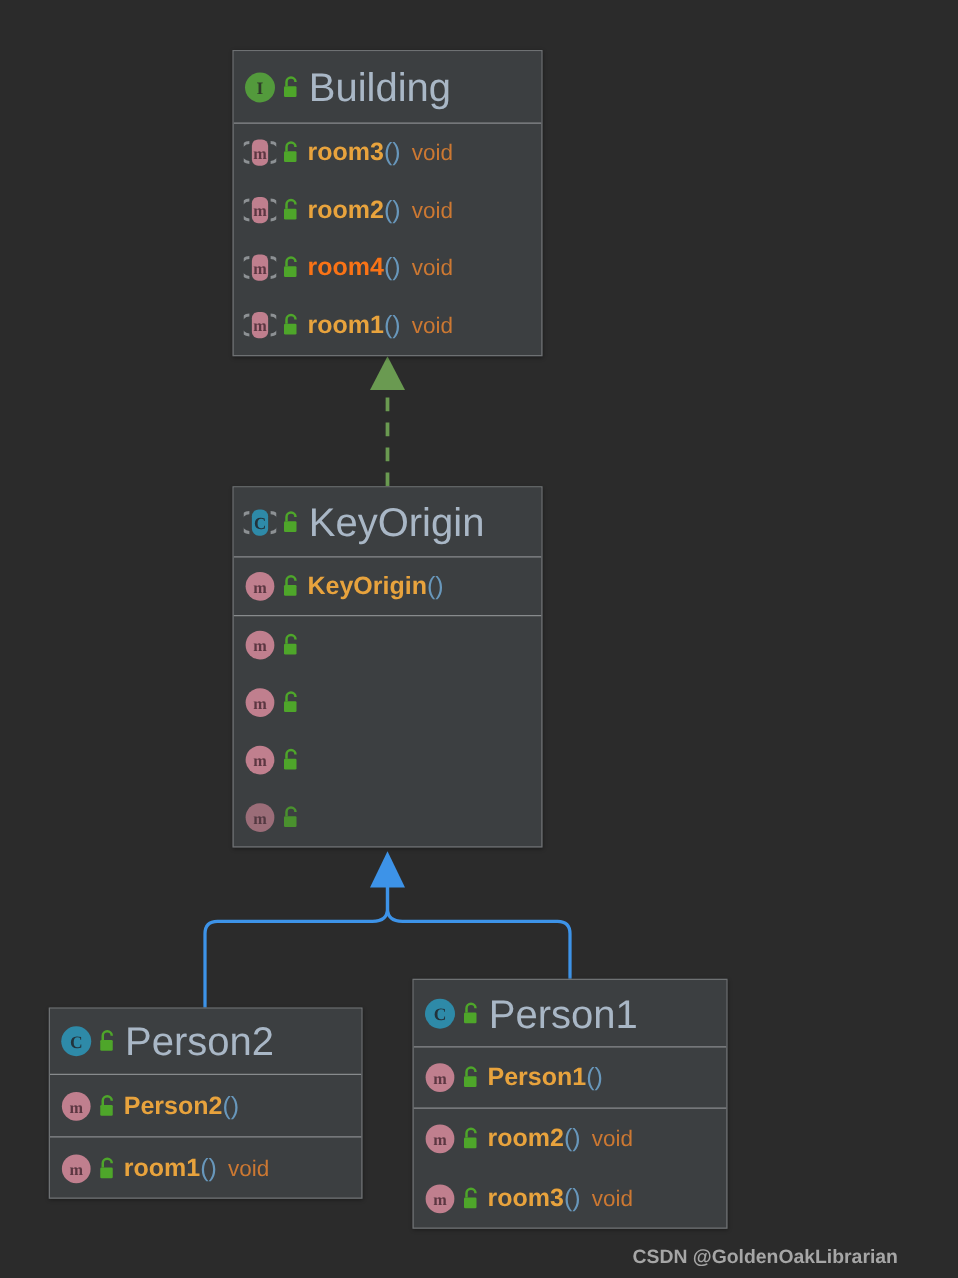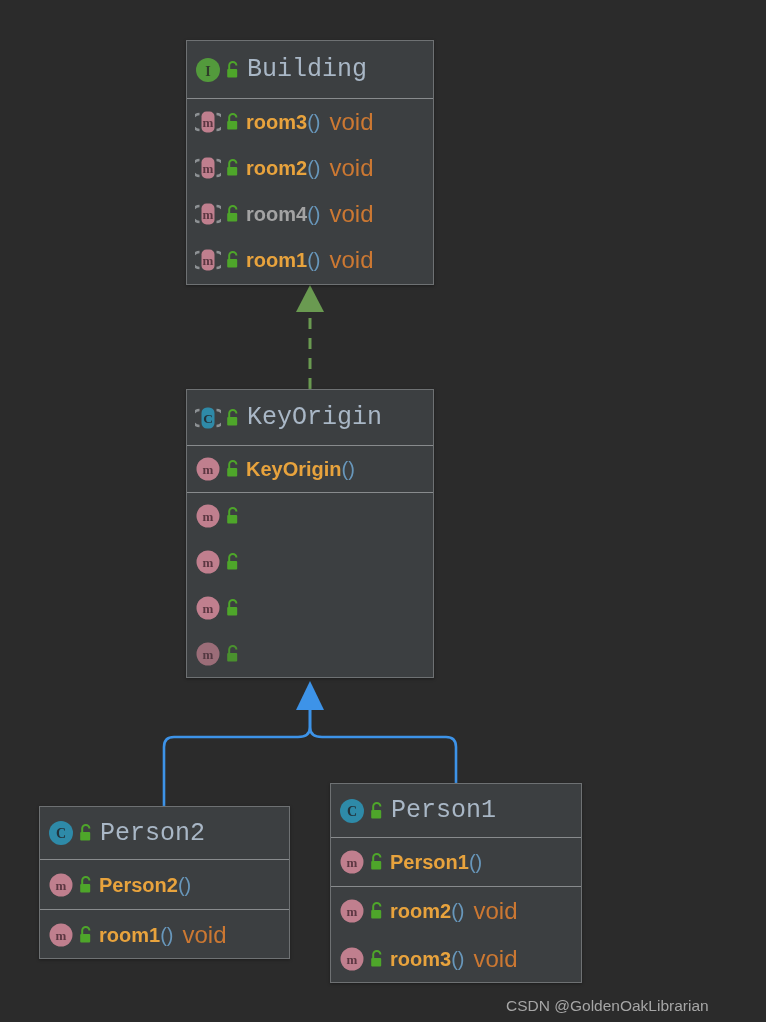--- a/index.html
+++ b/index.html
@@ -52,11 +52,10 @@
 
   .node-title {
     color: #a9b7c6;
-    font-size: 25px;
+    font-size: 32px;
     line-height: 1;
     white-space: nowrap;
     margin-left: 6px;
-    font-family: Liberation Mono, monospace;
   }
 
   .node-section {

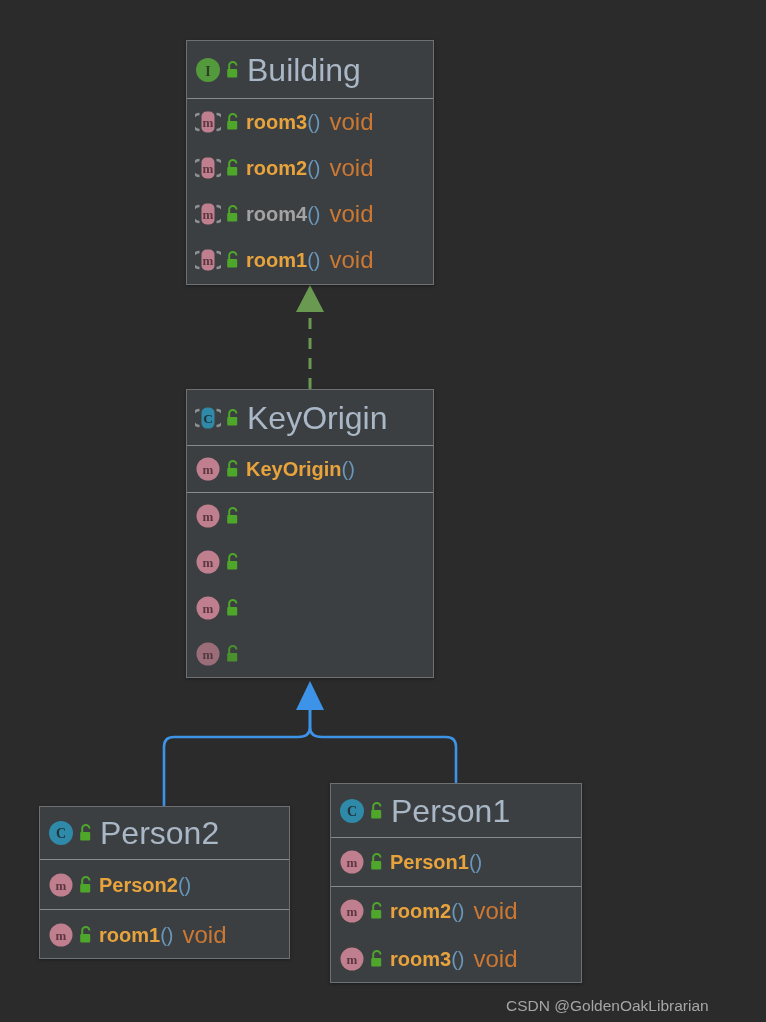--- a/index.html
+++ b/index.html
@@ -87,7 +87,7 @@
   }
   .member-type {
     color: #cc7832;
-    font-size: 24px;
+    font-size: 18px;
     line-height: 1;
     margin-left: 9px;
   }

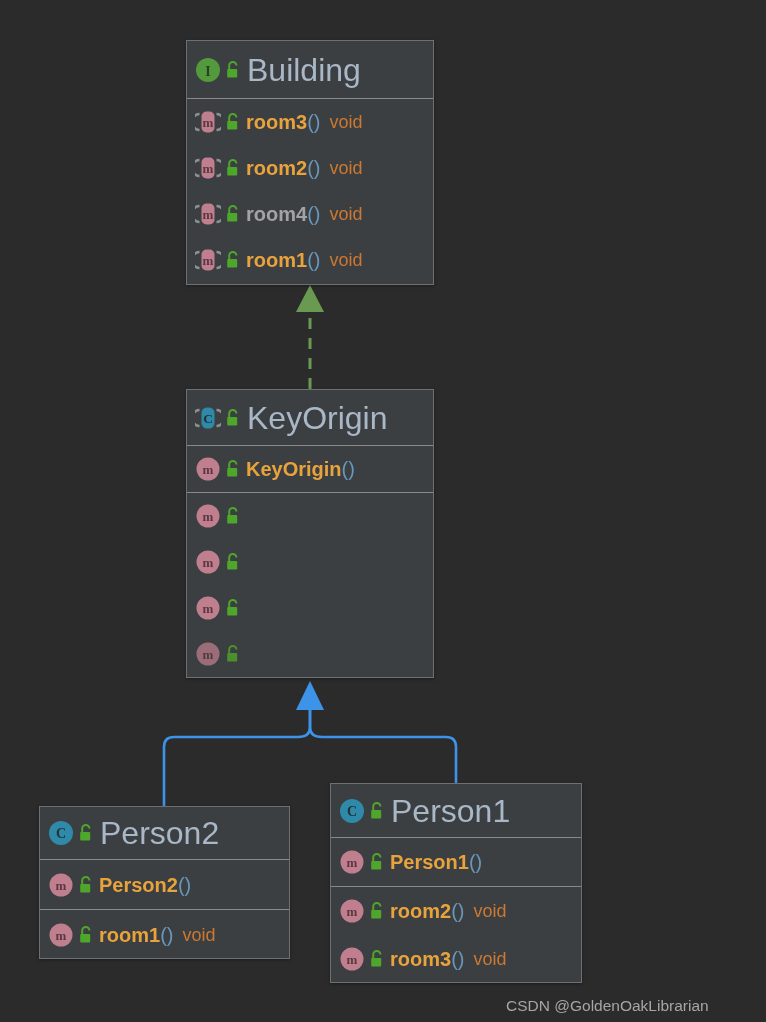--- a/index.html
+++ b/index.html
@@ -206,7 +206,7 @@
                 <rect x="3.2" y="9" width="10" height="8.6" rx="1" fill="#4ea62a"></rect>
               </svg>
             </span>
-            <span class="member-name" style="color: #a3a3a3;">room4</span>
+            <span class="member-name" style="color: #f97316;">room4</span>
             <span class="member-parens" style="color: rgb(104, 151, 187);">()</span>
             <span class="member-type" style="color: rgb(204, 120, 50);">void</span>
           </div>

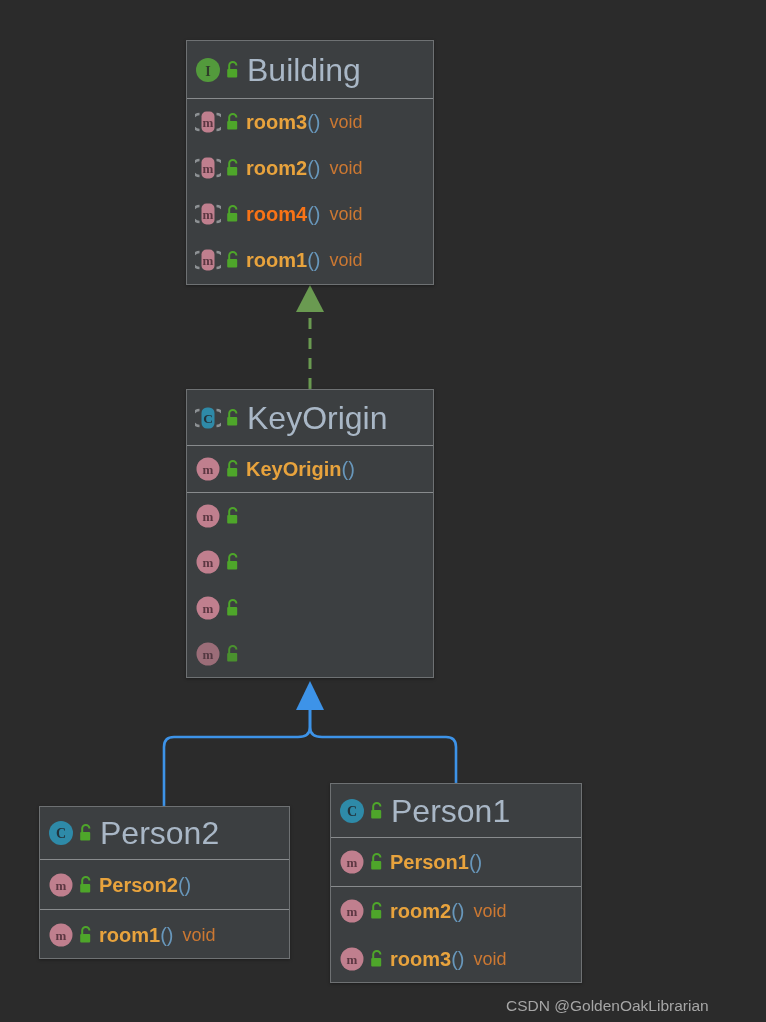--- a/index.html
+++ b/index.html
@@ -114,6 +114,7 @@
     font-size: 15.5px;
     line-height: 1;
     white-space: nowrap;
+    font-weight: bold;
   }
 </style>
 </head>

